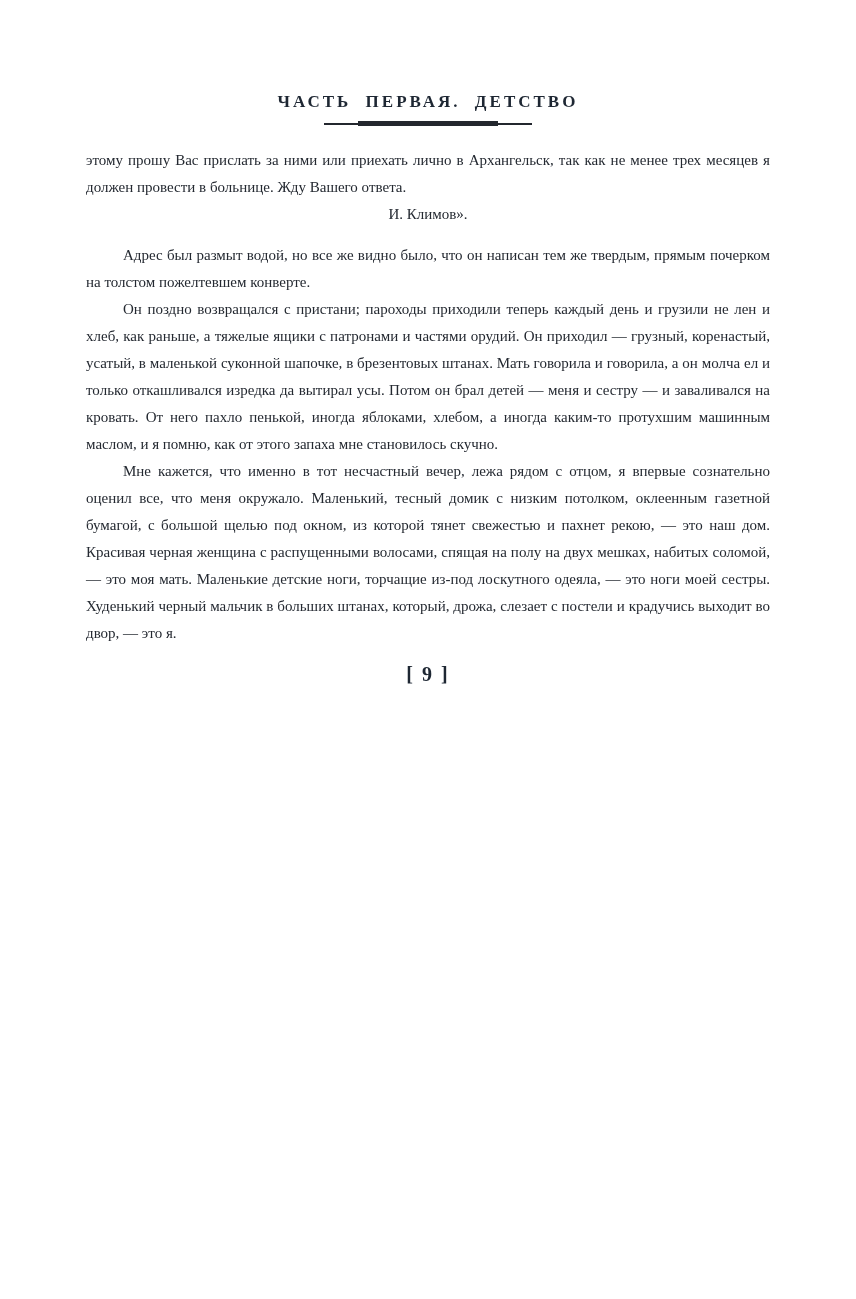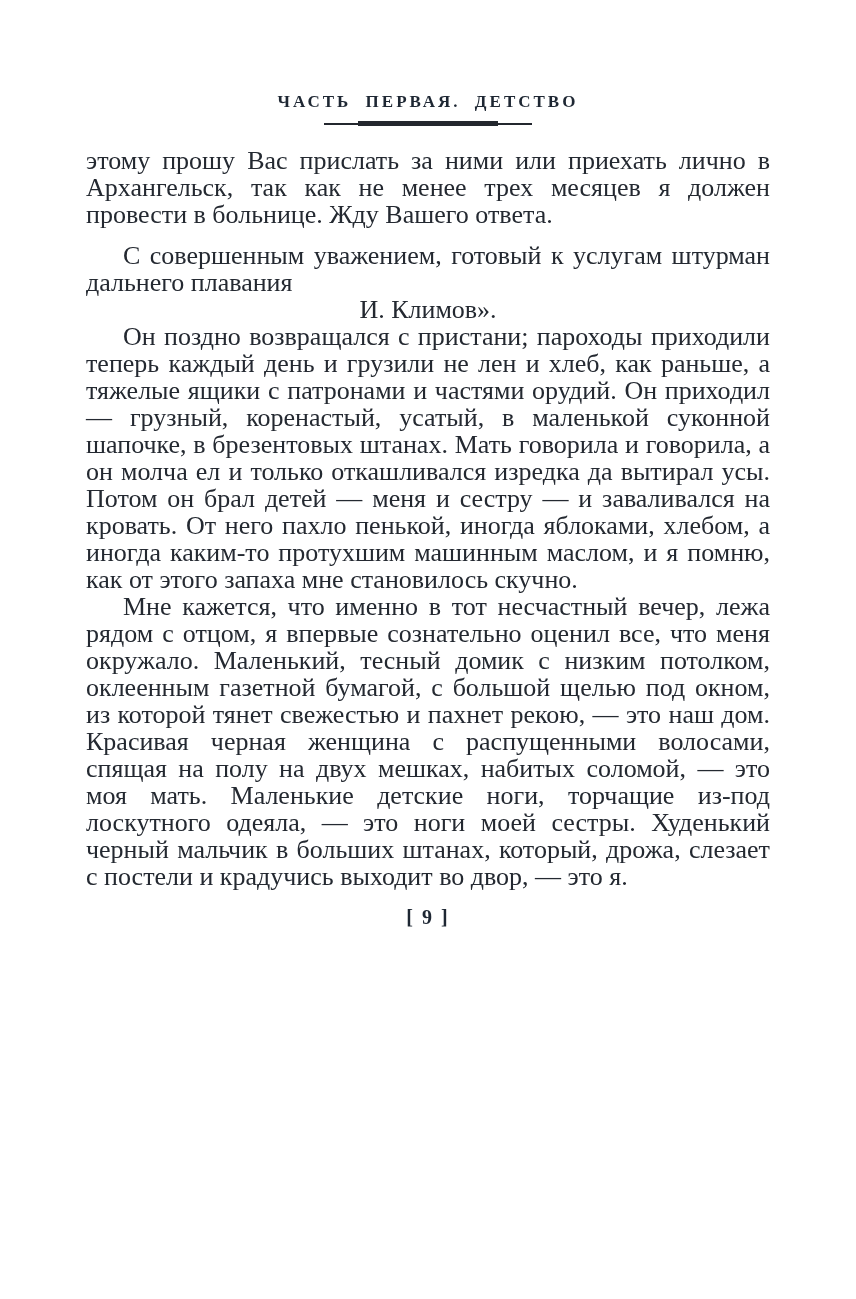--- a/index.html
+++ b/index.html
@@ -50,7 +50,7 @@
   .page-text {
     width: 684px;
     margin: 20px auto 0 auto;
-    font-size: 26px;
+    font-size: 15px;
     line-height: 27px;
     text-align: justify;
   }

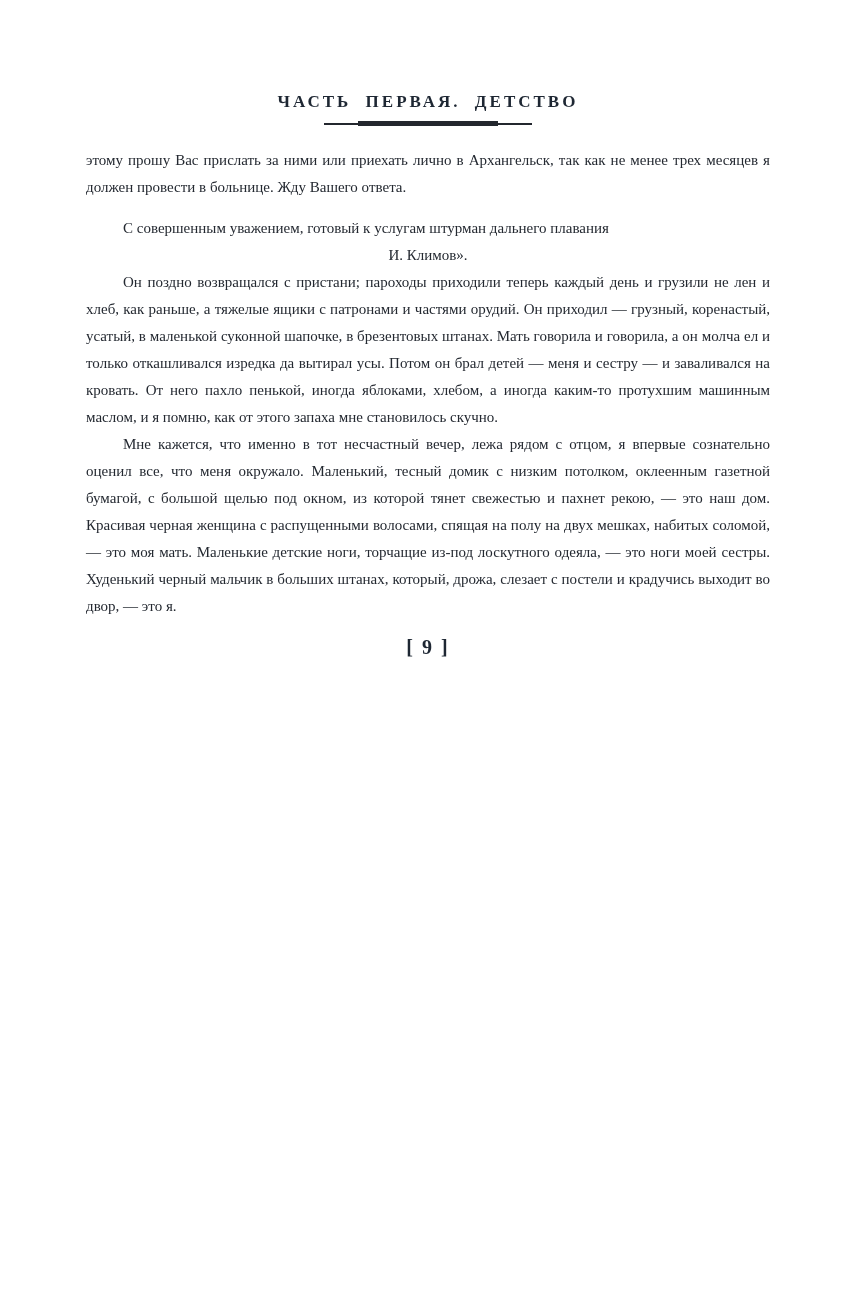--- a/index.html
+++ b/index.html
@@ -94,7 +94,6 @@
 
   <div class="page-text">
     <p class="continuation">этому прошу Вас прислать за ними или приехать лично в Архангельск, так как не менее трех месяцев я должен провести в больнице. Жду Вашего ответа.</p>
-    <p class="gap-above">С совершенным уважением, готовый к услугам штурман дальнего плавания</p>
     <p class="signature">И. Климов».</p>
     <p>Он поздно возвращался с пристани; пароходы приходили теперь каждый день и грузили не лен и хлеб, как раньше, а тяжелые ящики с патронами и частями орудий. Он приходил — грузный, коренастый, усатый, в маленькой суконной шапочке, в брезентовых штанах. Мать говорила и говорила, а он молча ел и только откашливался изредка да вытирал усы. Потом он брал детей — меня и сестру — и заваливался на кровать. От него пахло пенькой, иногда яблоками, хлебом, а иногда каким-то протухшим машинным маслом, и я помню, как от этого запаха мне становилось скучно.</p>
     <p>Мне кажется, что именно в тот несчастный вечер, лежа рядом с отцом, я впервые сознательно оценил все, что меня окружало. Маленький, тесный домик с низким потолком, оклеенным газетной бумагой, с большой щелью под окном, из которой тянет свежестью и пахнет рекою, — это наш дом. Красивая черная женщина с распущенными волосами, спящая на полу на двух мешках, набитых соломой, — это моя мать. Маленькие детские ноги, торчащие из-под лоскутного одеяла, — это ноги моей сестры. Худенький черный мальчик в больших штанах, который, дрожа, слезает с постели и крадучись выходит во двор, — это я.</p>

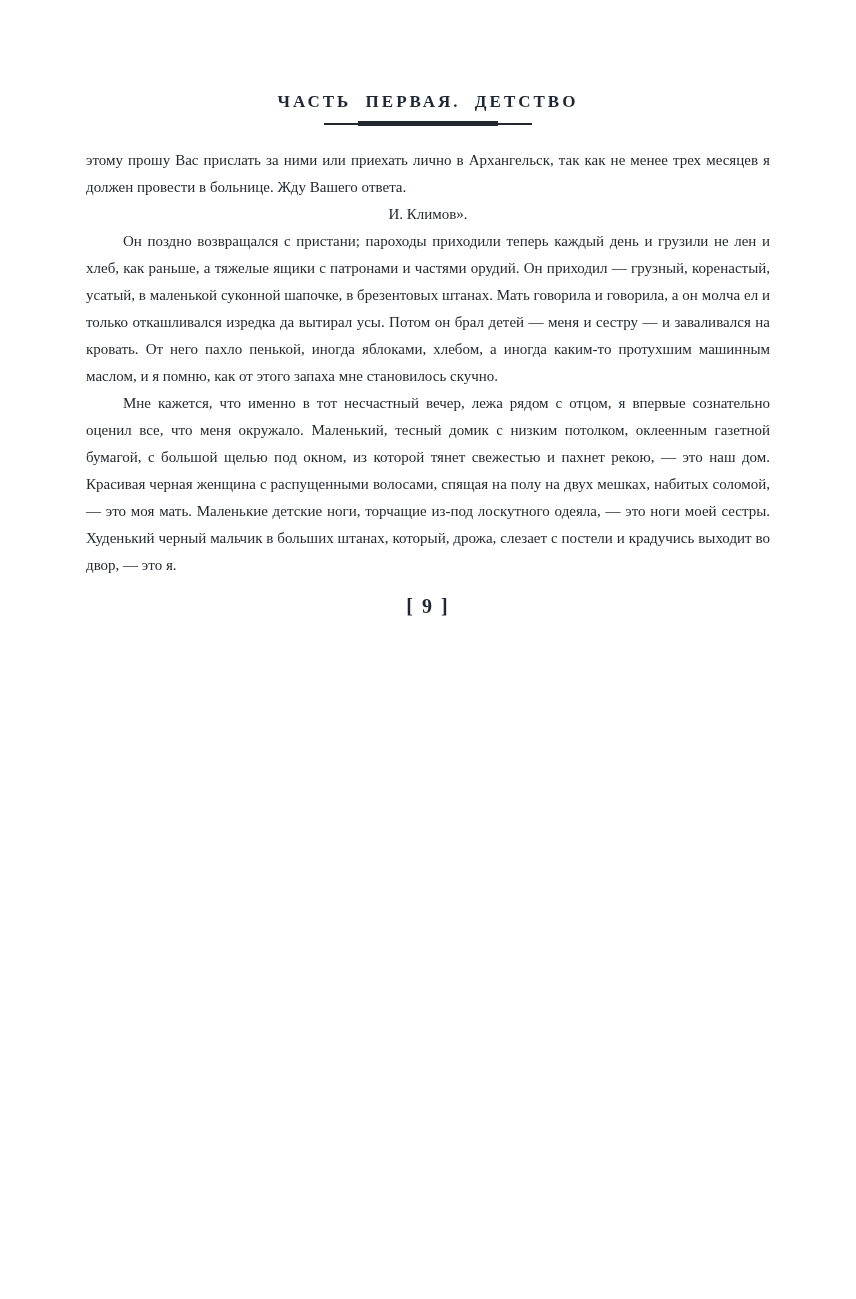--- a/index.html
+++ b/index.html
@@ -95,6 +95,7 @@
   <div class="page-text">
     <p class="continuation">этому прошу Вас прислать за ними или приехать лично в Архангельск, так как не менее трех месяцев я должен провести в больнице. Жду Вашего ответа.</p>
     <p class="signature">И. Климов».</p>
+    <p class="gap-above">Адрес был размыт водой, но все же видно было, что он написан тем же твердым, прямым почерком на толстом пожелтевшем конверте.</p>
     <p>Он поздно возвращался с пристани; пароходы приходили теперь каждый день и грузили не лен и хлеб, как раньше, а тяжелые ящики с патронами и частями орудий. Он приходил — грузный, коренастый, усатый, в маленькой суконной шапочке, в брезентовых штанах. Мать говорила и говорила, а он молча ел и только откашливался изредка да вытирал усы. Потом он брал детей — меня и сестру — и заваливался на кровать. От него пахло пенькой, иногда яблоками, хлебом, а иногда каким-то протухшим машинным маслом, и я помню, как от этого запаха мне становилось скучно.</p>
     <p>Мне кажется, что именно в тот несчастный вечер, лежа рядом с отцом, я впервые сознательно оценил все, что меня окружало. Маленький, тесный домик с низким потолком, оклеенным газетной бумагой, с большой щелью под окном, из которой тянет свежестью и пахнет рекою, — это наш дом. Красивая черная женщина с распущенными волосами, спящая на полу на двух мешках, набитых соломой, — это моя мать. Маленькие детские ноги, торчащие из-под лоскутного одеяла, — это ноги моей сестры. Худенький черный мальчик в больших штанах, который, дрожа, слезает с постели и крадучись выходит во двор, — это я.</p>
   </div>

